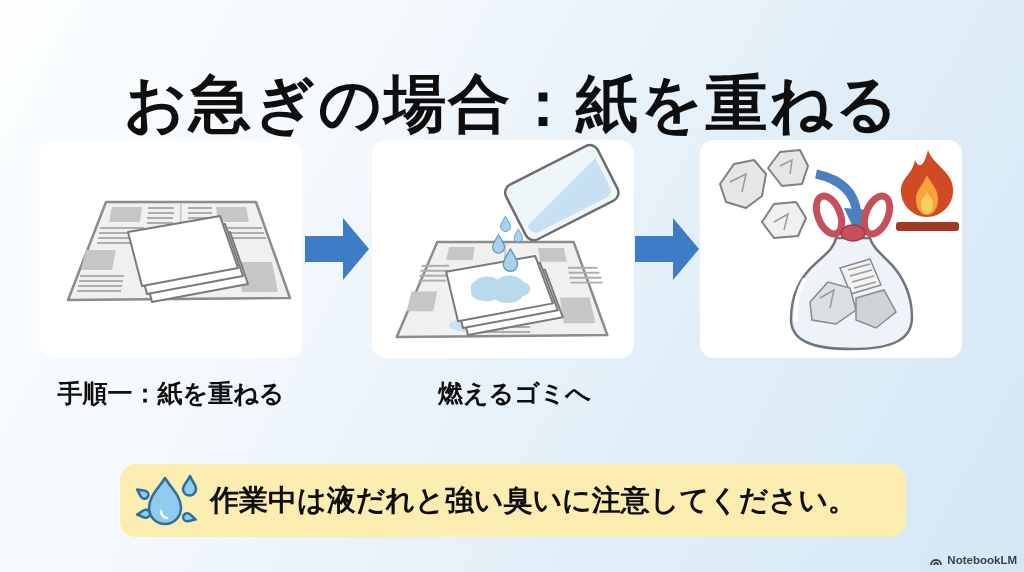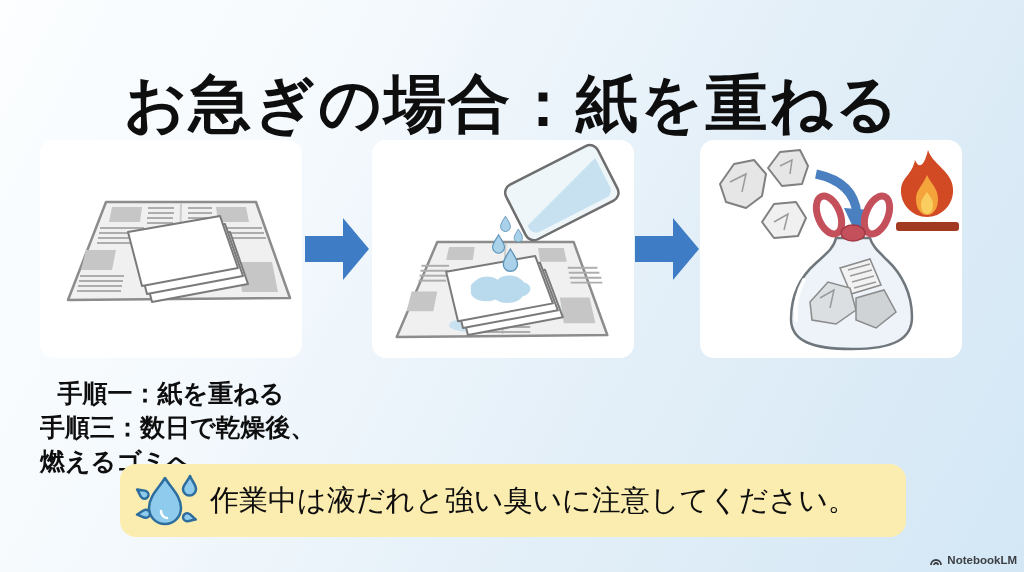--- a/index.html
+++ b/index.html
@@ -13,7 +13,7 @@
   .card svg{display:block;width:262px;height:218px;}
   .gap1{width:70px;}.gap2{width:66px;}
   .gap1,.gap2{display:flex;justify-content:center;align-items:center;height:218px;flex:none;}
-  .labels-row{position:absolute;top:376px;left:40px;display:flex;align-items:flex-start;flex-direction:column;}
+  .labels-row{position:absolute;top:376px;left:40px;display:flex;align-items:flex-start;}
   .step-label{font-size:25px;font-weight:800;line-height:34px;white-space:nowrap;}
   .lbl1,.lbl2,.lbl3{width:262px;flex:none;}
   .lbl1,.lbl2{text-align:center;}

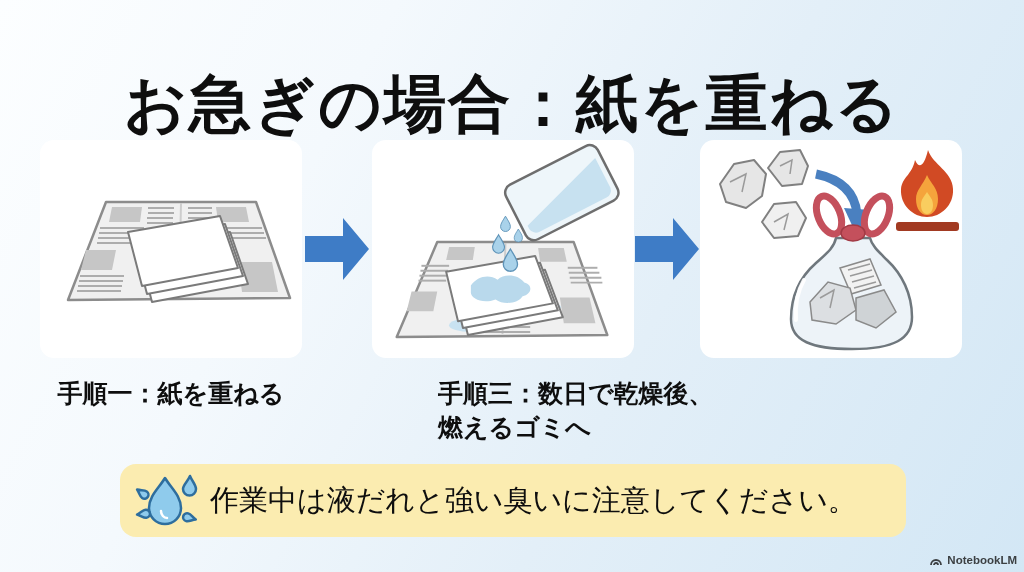--- a/index.html
+++ b/index.html
@@ -179,7 +179,6 @@
     <div class="lspace1"></div>
     <div class="lspace2"></div>
     <div class="step-label lbl3">
-      <span class="line1">手順三：数日で乾燥後、</span>
       <span class="line2">燃えるゴミへ</span>
     </div>
   </div>

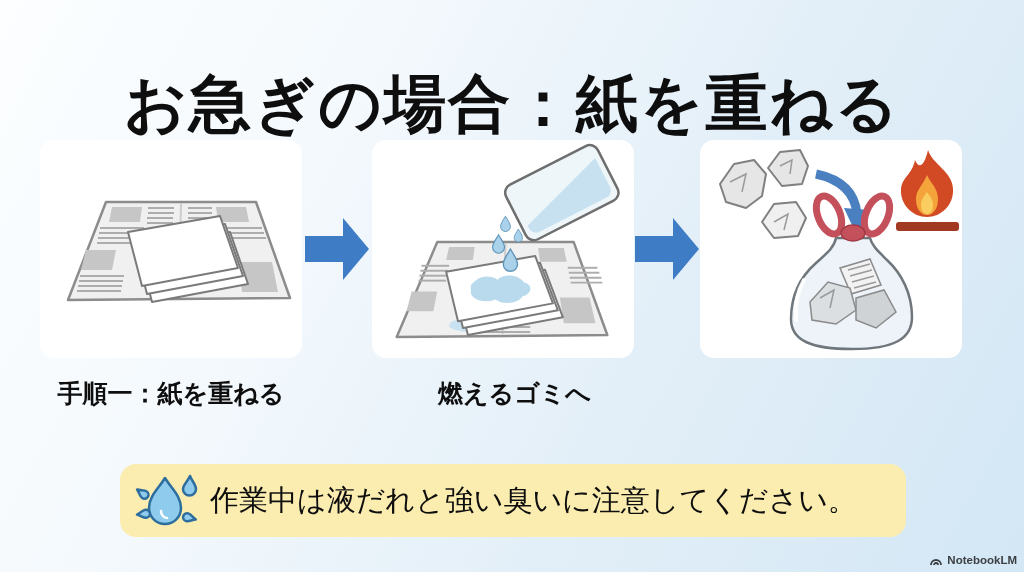--- a/index.html
+++ b/index.html
@@ -23,7 +23,7 @@
   .note{position:absolute;left:120px;top:464px;width:786px;height:73px;
     background:#FBECB0;border-radius:16px;display:flex;align-items:center;
     padding:0 14px;box-sizing:border-box;gap:10px;}
-  .note-text{font-size:29px;font-weight:400;white-space:nowrap;}
+  .note-text{font-size:29px;font-weight:700;white-space:nowrap;}
   .brand{position:absolute;right:7px;bottom:6px;display:flex;align-items:center;gap:4px;
     color:#3C4043;font-size:11.5px;font-weight:600;}
 </style>

